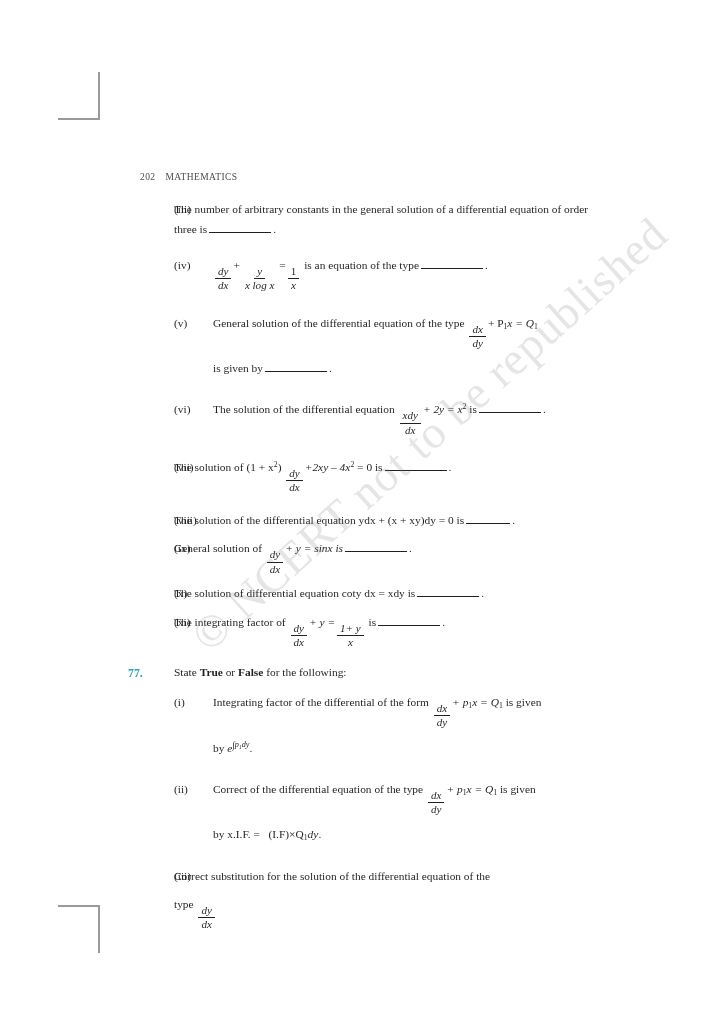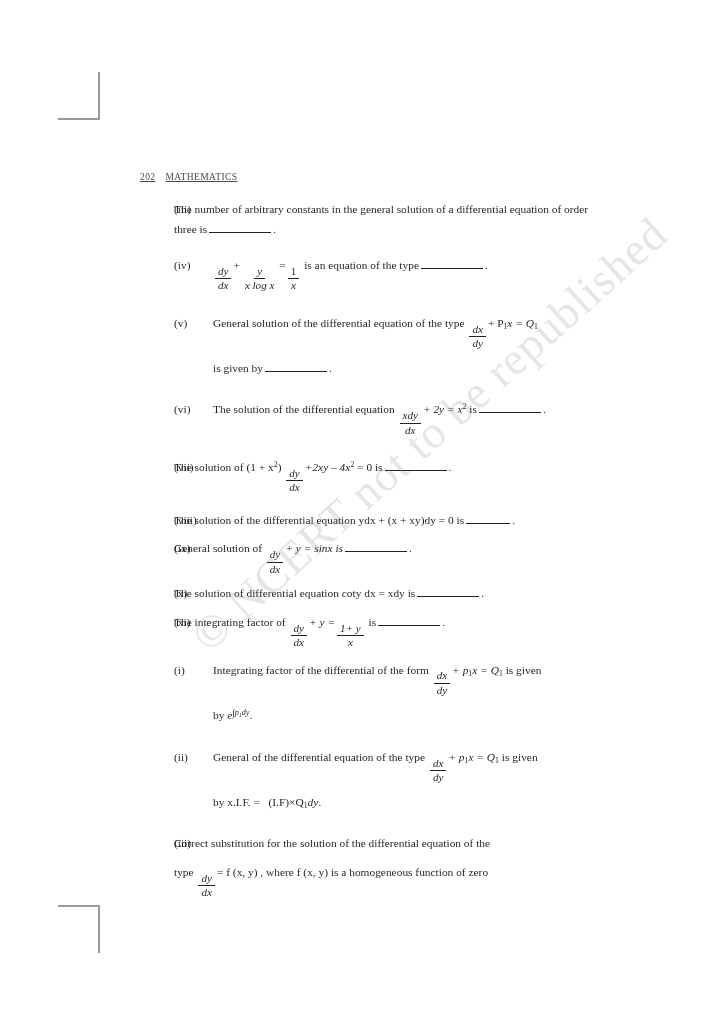--- a/index.html
+++ b/index.html
@@ -41,7 +41,6 @@
     letter-spacing: 0.4px;
     color: #4a4a4a;
     white-space: nowrap;
-    text-decoration: underline;
   }
   .running-head .pg { margin-right: 10px; }
 

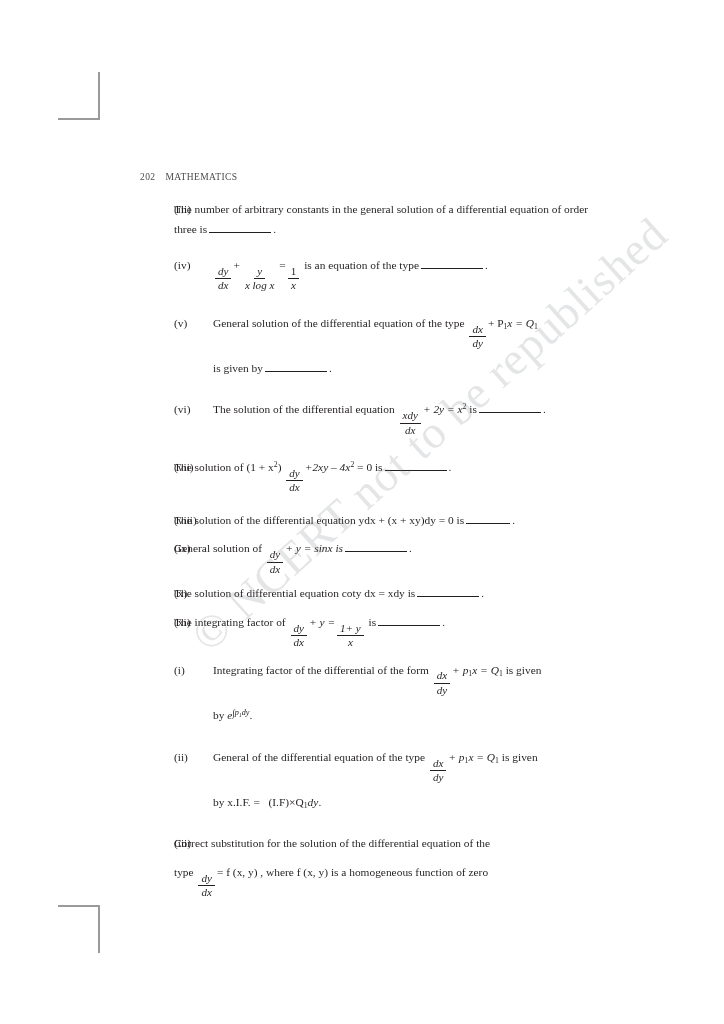--- a/index.html
+++ b/index.html
@@ -290,6 +290,10 @@
       </div>
     </div>
 
+    <div class="q-head">
+      <div class="qnum">77.</div>
+      <div class="qtext"><span>State </span><b>True</b><span> or </span><b>False</b><span> for the following:</span></div>
+    </div>
 
     <div class="item gap-lg">
       <div class="marker">(i)</div>

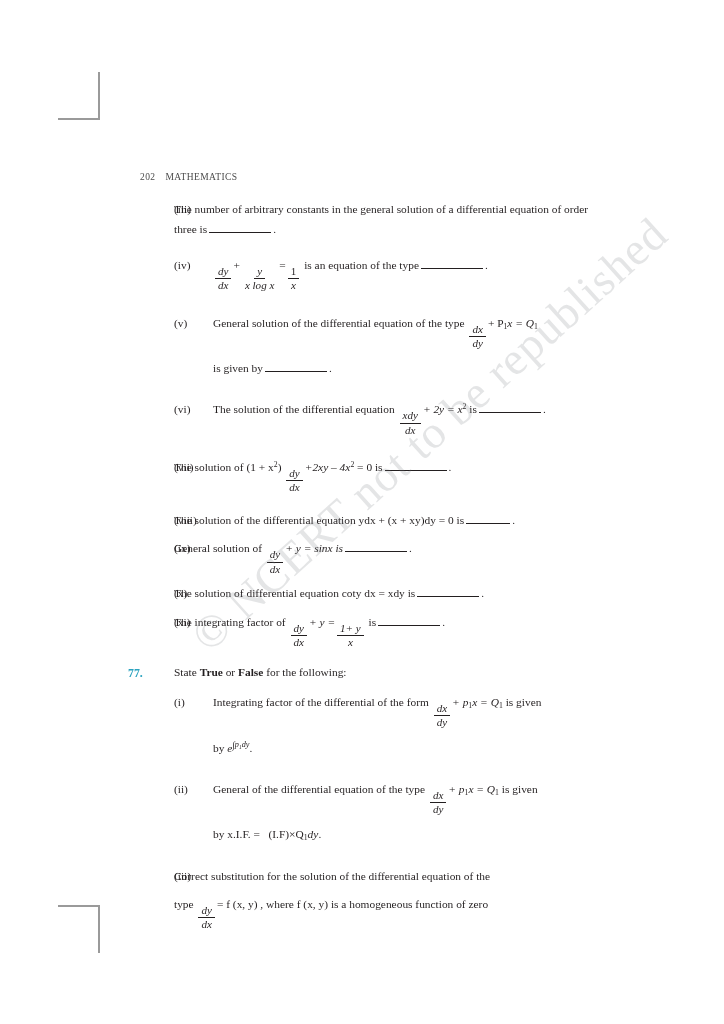--- a/index.html
+++ b/index.html
@@ -314,7 +314,7 @@
     <div class="item gap-lg">
       <div class="marker">(ii)</div>
       <div class="body">
-        <span>General of the differential equation of the type</span>
+        <span>Correct of the differential equation of the type</span>
         <span class="frac">
           <span class="num">dx</span>
           <span class="den">dy</span>

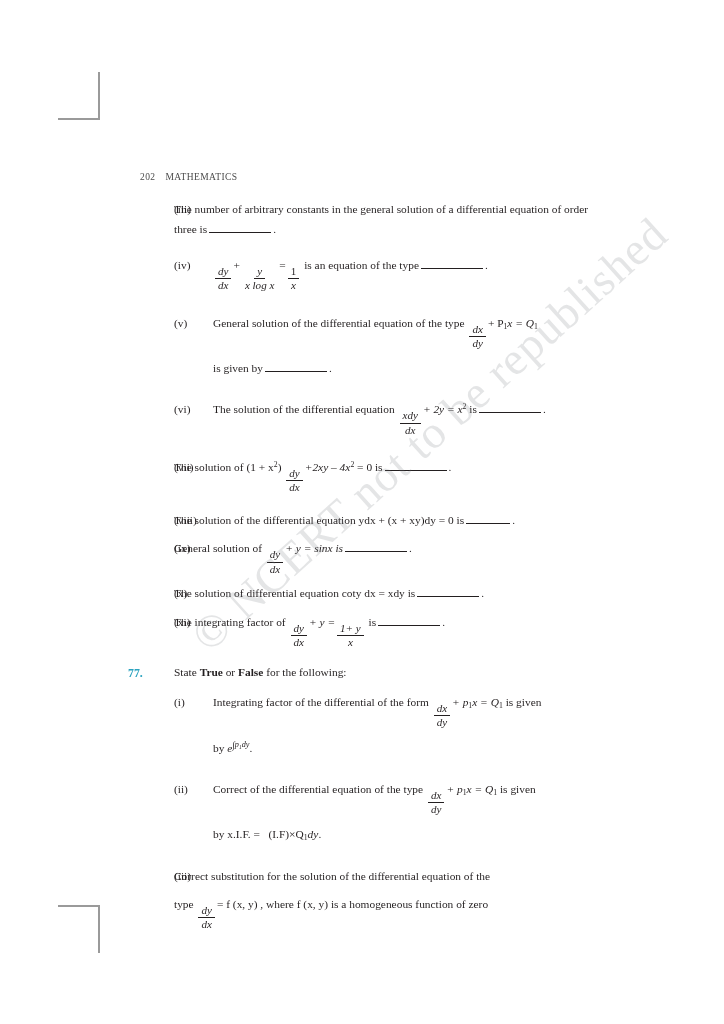--- a/index.html
+++ b/index.html
@@ -336,7 +336,7 @@
           <span class="frac">
             <span class="num">dy</span>
             <span class="den">dx</span>
-          </span><span>= f (x, y) , where f (x, y) is a homogeneous function of zero</span>
+          </span>
         </span>
       </div>
     </div>

